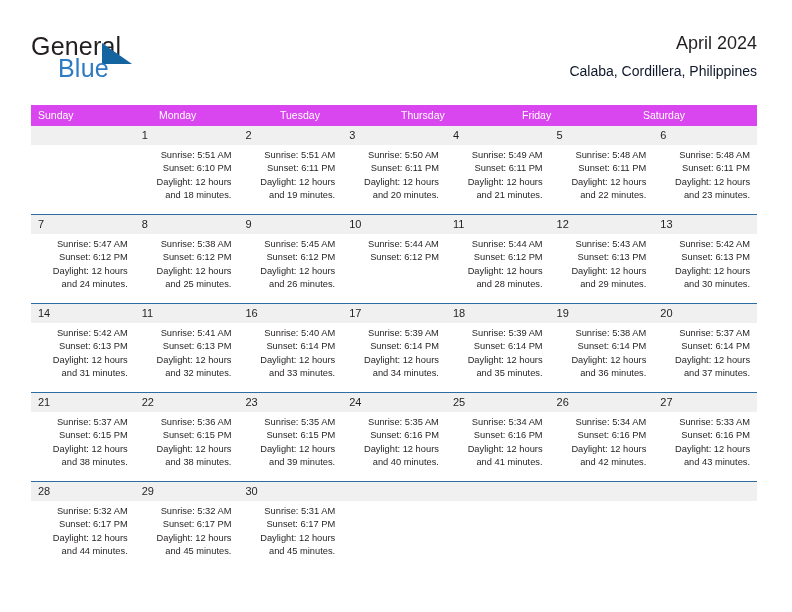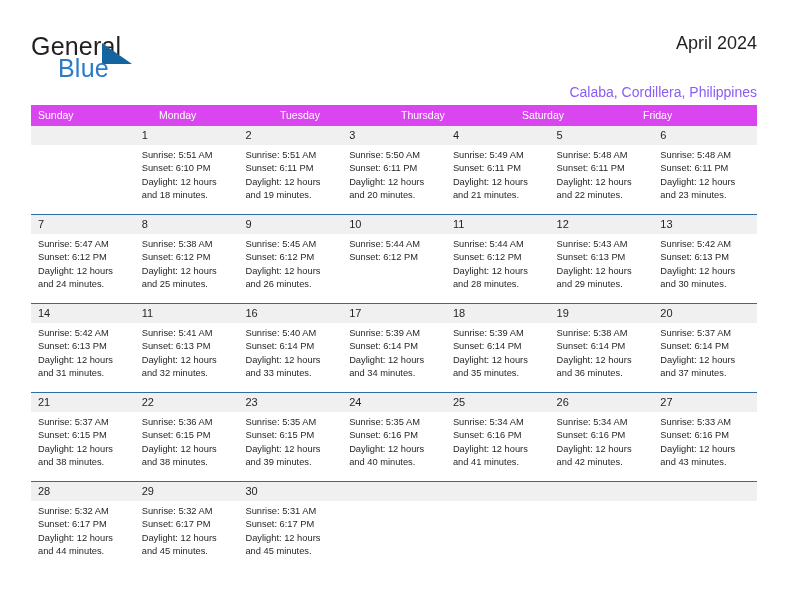--- a/index.html
+++ b/index.html
@@ -81,8 +81,8 @@
   .cal-subtitle {
     font-size: 14px;
     line-height: 20px;
-    margin: 22px 0 0 0;
-    color: #8b5cf6;
+    margin: 1px 0 0 0;
+    color: #0f172a;
     white-space: nowrap;
   }
 

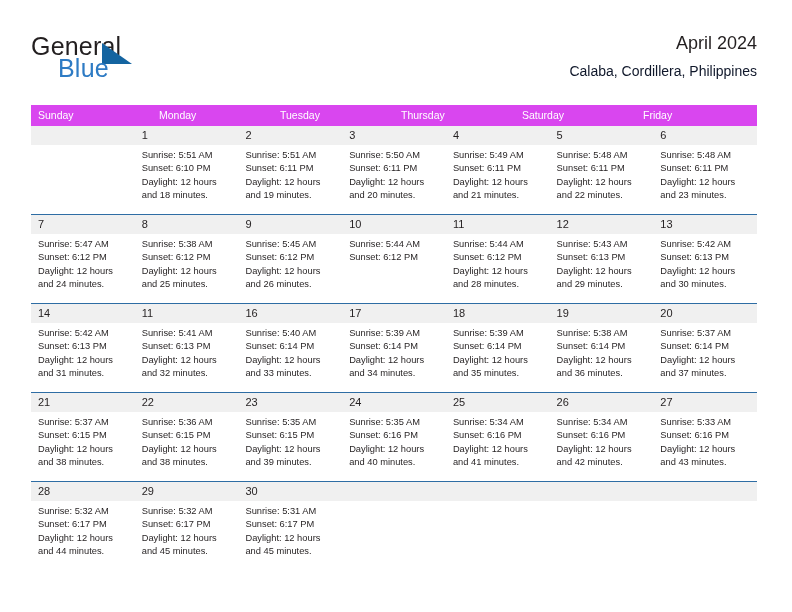--- a/index.html
+++ b/index.html
@@ -178,8 +178,8 @@
       <div class="weekday">Monday</div>
       <div class="weekday">Tuesday</div>
       <div class="weekday">Thursday</div>
+      <div class="weekday">Friday</div>
       <div class="weekday">Saturday</div>
-      <div class="weekday">Friday</div>
     </div>
 
     <div id="weeks-container">

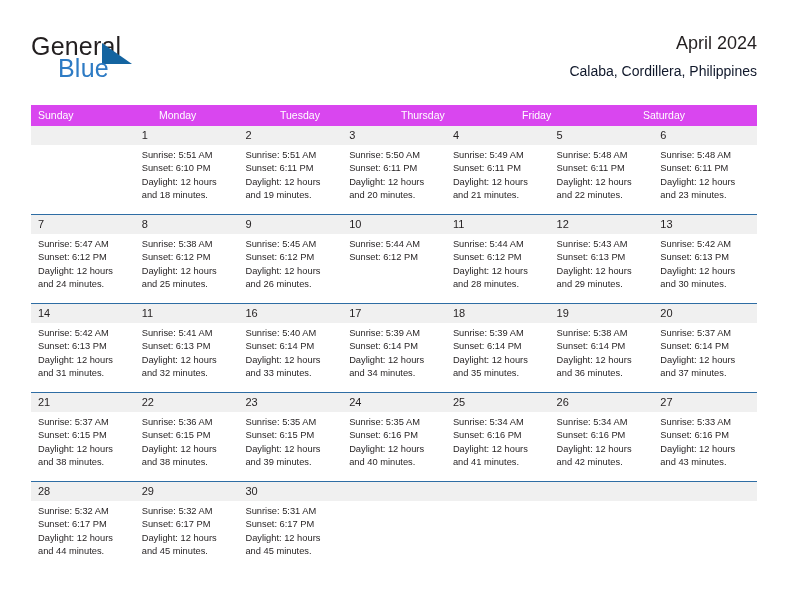--- a/index.html
+++ b/index.html
@@ -126,6 +126,7 @@
     display: flex;
     background: #ffffff;
     min-height: 64px;
+    text-align: right;
   }
   .daynum {
     flex: 1 1 0;

